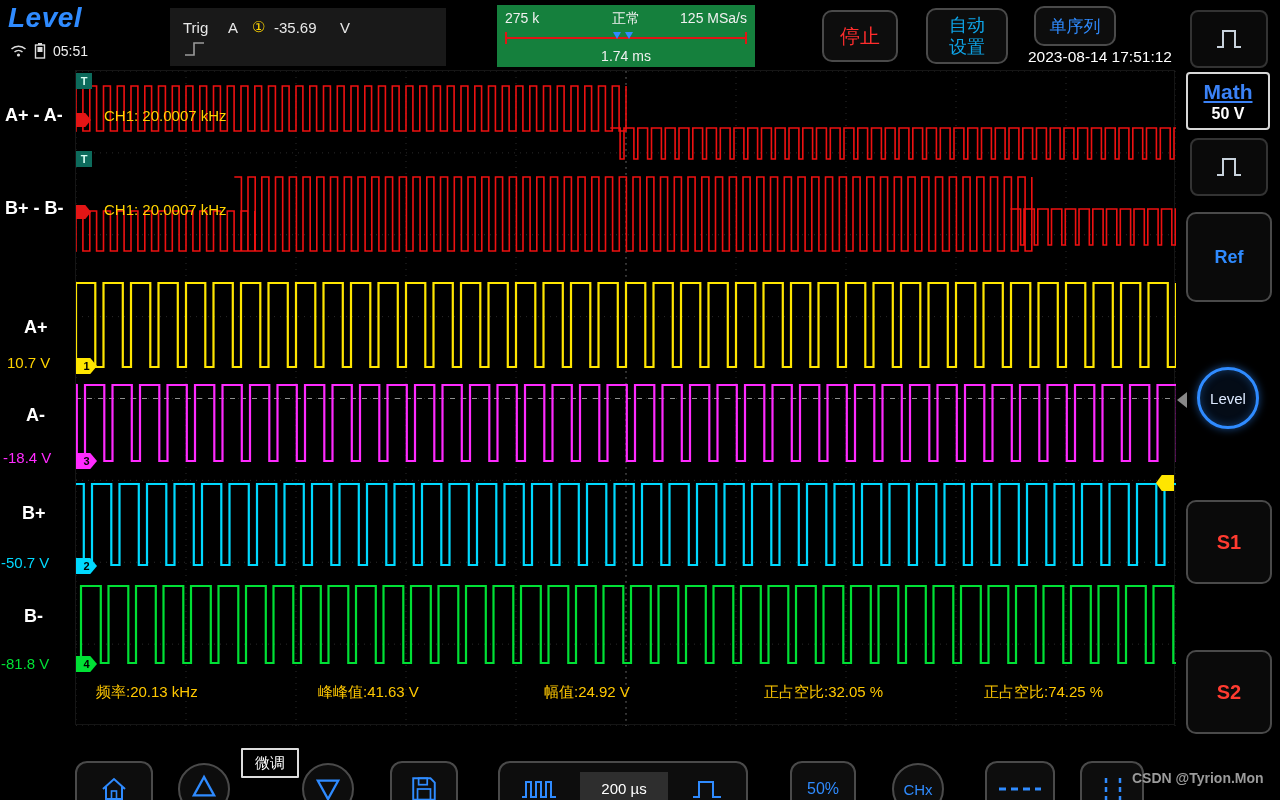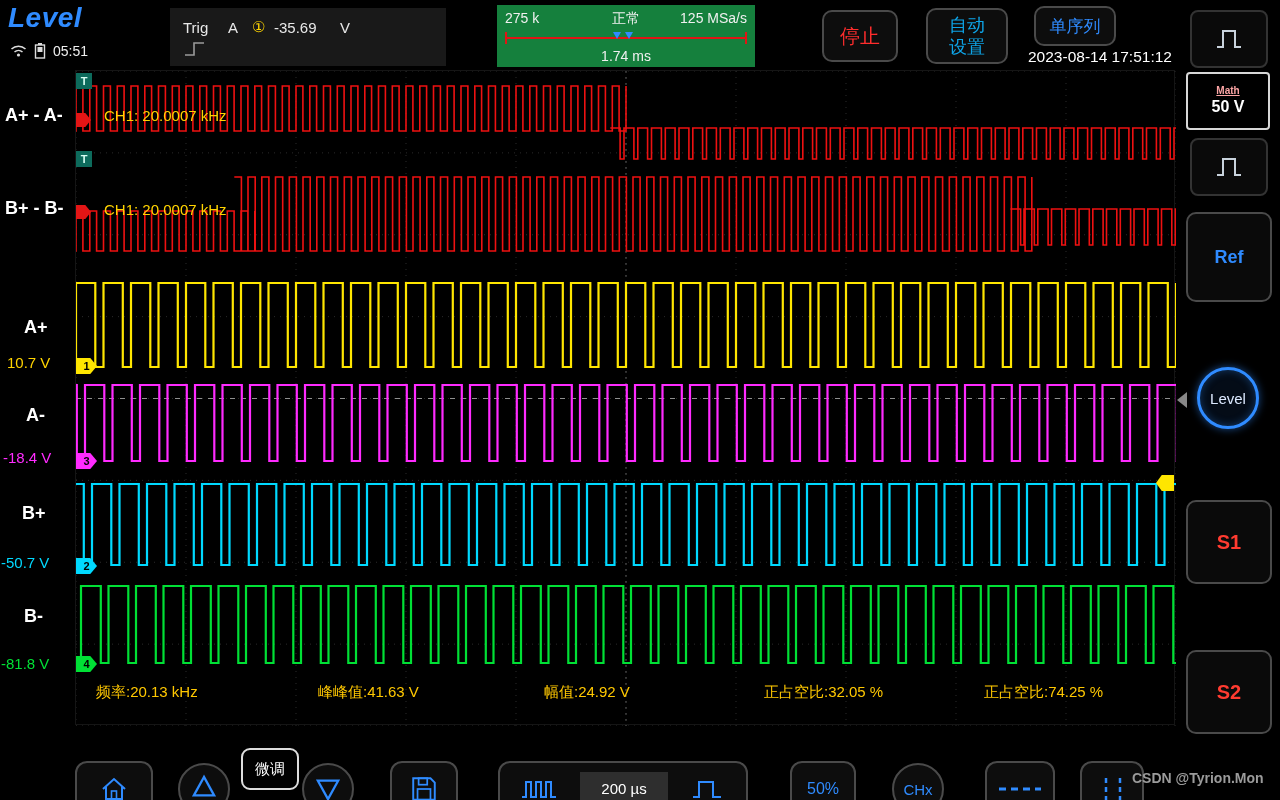--- a/index.html
+++ b/index.html
@@ -57,7 +57,7 @@
   #pulse1-btn{left:1190px;top:10px;width:78px;height:58px;border-color:#333;border-radius:8px;}
   #pulse2-btn{left:1190px;top:138px;width:78px;height:58px;border-color:#333;border-radius:8px;}
   #math-btn{left:1186px;top:72px;width:84px;height:58px;border:2px solid #d8d8d8;border-radius:4px;background:#000;}
-  #math-btn .ml{color:#fca5a5;font-size:10px;font-weight:bold;line-height:1.2;text-decoration:underline;}
+  #math-btn .ml{color:#3b82f6;font-size:21px;font-weight:bold;line-height:1.2;text-decoration:underline;}
   #math-btn .mv{color:#fff;font-size:16px;font-weight:bold;line-height:1.2;}
   #ref-btn{left:1186px;top:212px;width:86px;height:90px;color:#2f8bff;font-size:18px;font-weight:bold;}
   #level-knob{position:absolute;left:1197px;top:367px;width:62px;height:62px;border-radius:50%;border:3px solid #2f8bff;background:#040c17;display:flex;align-items:center;justify-content:center;color:#dce9ff;font-size:15px;box-shadow:0 0 9px rgba(47,139,255,.55), inset 0 0 9px rgba(47,139,255,.35);cursor:pointer;}

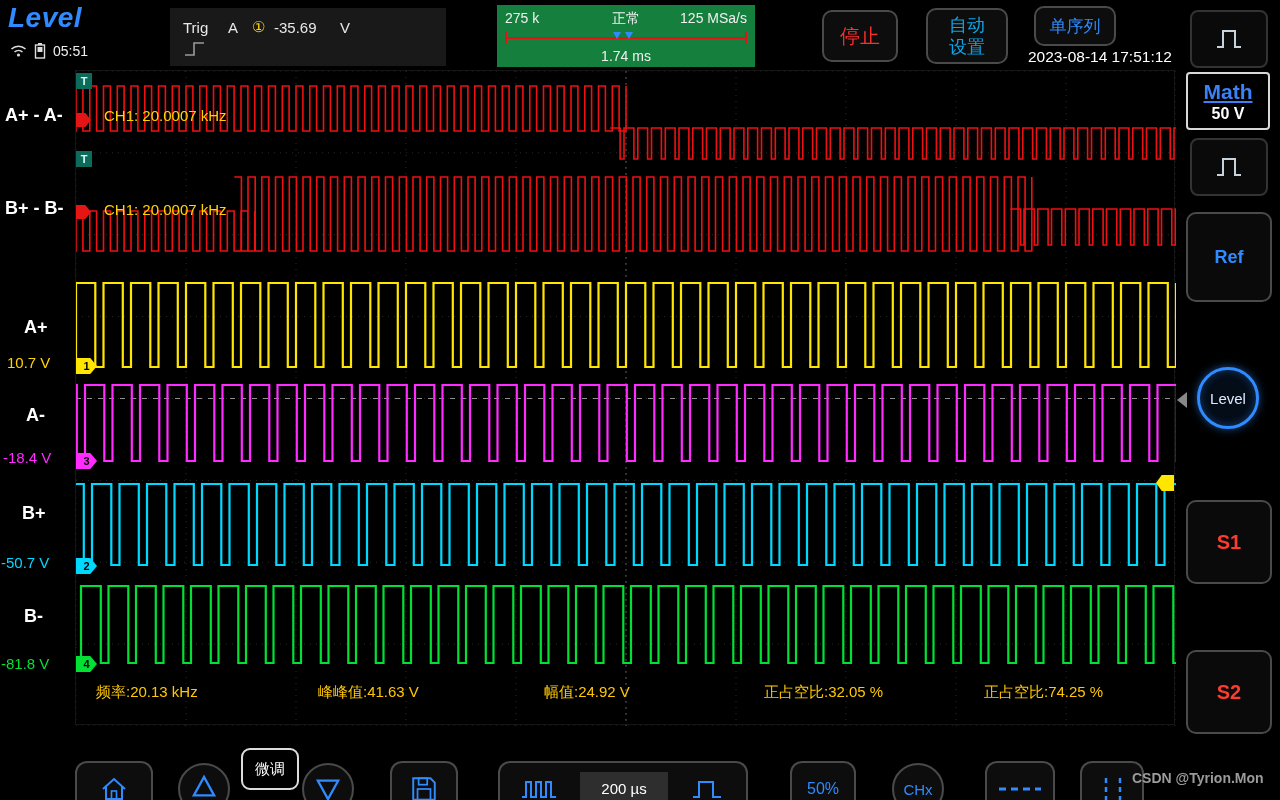--- a/index.html
+++ b/index.html
@@ -70,7 +70,7 @@
   #home-btn{left:75px;top:735px;width:78px;height:55px;}
   #up-btn{left:178px;top:737px;width:52px;height:52px;border-radius:50%;}
   #down-btn{left:302px;top:737px;width:52px;height:52px;border-radius:50%;}
-  #fine-box{position:absolute;left:241px;top:748px;width:58px;height:42px;border:2px solid #ddd;border-radius:9px;background:#000;display:flex;align-items:center;justify-content:center;font-size:15px;color:#fff;z-index:5;}
+  #fine-box{position:absolute;left:241px;top:748px;width:58px;height:30px;border:2px solid #ddd;border-radius:1px;background:#000;display:flex;align-items:center;justify-content:center;font-size:15px;color:#fff;z-index:5;}
   #save-btn{left:390px;top:735px;width:68px;height:55px;}
   #tb-group{left:498px;top:735px;width:250px;height:55px;justify-content:space-between;padding:0 20px;}
   #tb-box{width:88px;height:34px;background:#2e2e2e;display:flex;align-items:center;justify-content:center;font-size:15px;color:#fff;cursor:pointer;}

